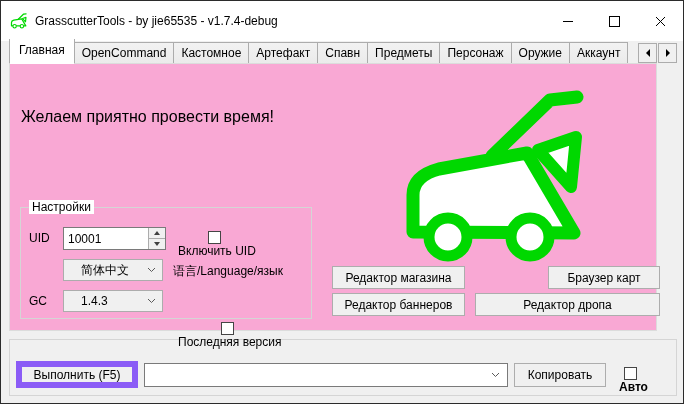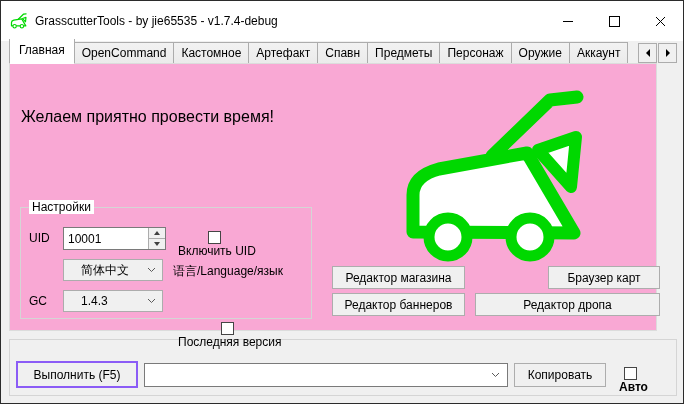--- a/index.html
+++ b/index.html
@@ -49,7 +49,7 @@
   .winbtn{position:absolute;background:#f0f0f0;border:1px solid #adadad;box-sizing:border-box;font-size:12px;color:#000;display:flex;align-items:center;justify-content:center;height:23px;font-family:"Liberation Sans",sans-serif;}
   
   .commands{left:8px;top:338px;width:668px;height:57px;}
-  .run-btn{position:absolute;left:6px;top:21px;width:122px;height:27px;background:#f0f0f0;border:2px solid #8b5cf6;box-sizing:border-box;font-size:12px;display:flex;align-items:center;justify-content:center;}
+  .run-btn{position:absolute;left:6px;top:21px;width:122px;height:27px;background:#f0f0f0;border:6px solid #8b5cf6;box-sizing:border-box;font-size:12px;display:flex;align-items:center;justify-content:center;}
   .cmd-combo{position:absolute;left:134px;top:23px;width:364px;height:24px;background:#fff;border:1px solid #7a7a7a;box-sizing:border-box;display:flex;align-items:center;}
   .cmd-combo input{flex:1;border:none;outline:none;font-size:12px;padding:0 4px;font-family:"Liberation Sans",sans-serif;background:transparent;}
   .cmd-combo .chev{margin-right:7px;}

